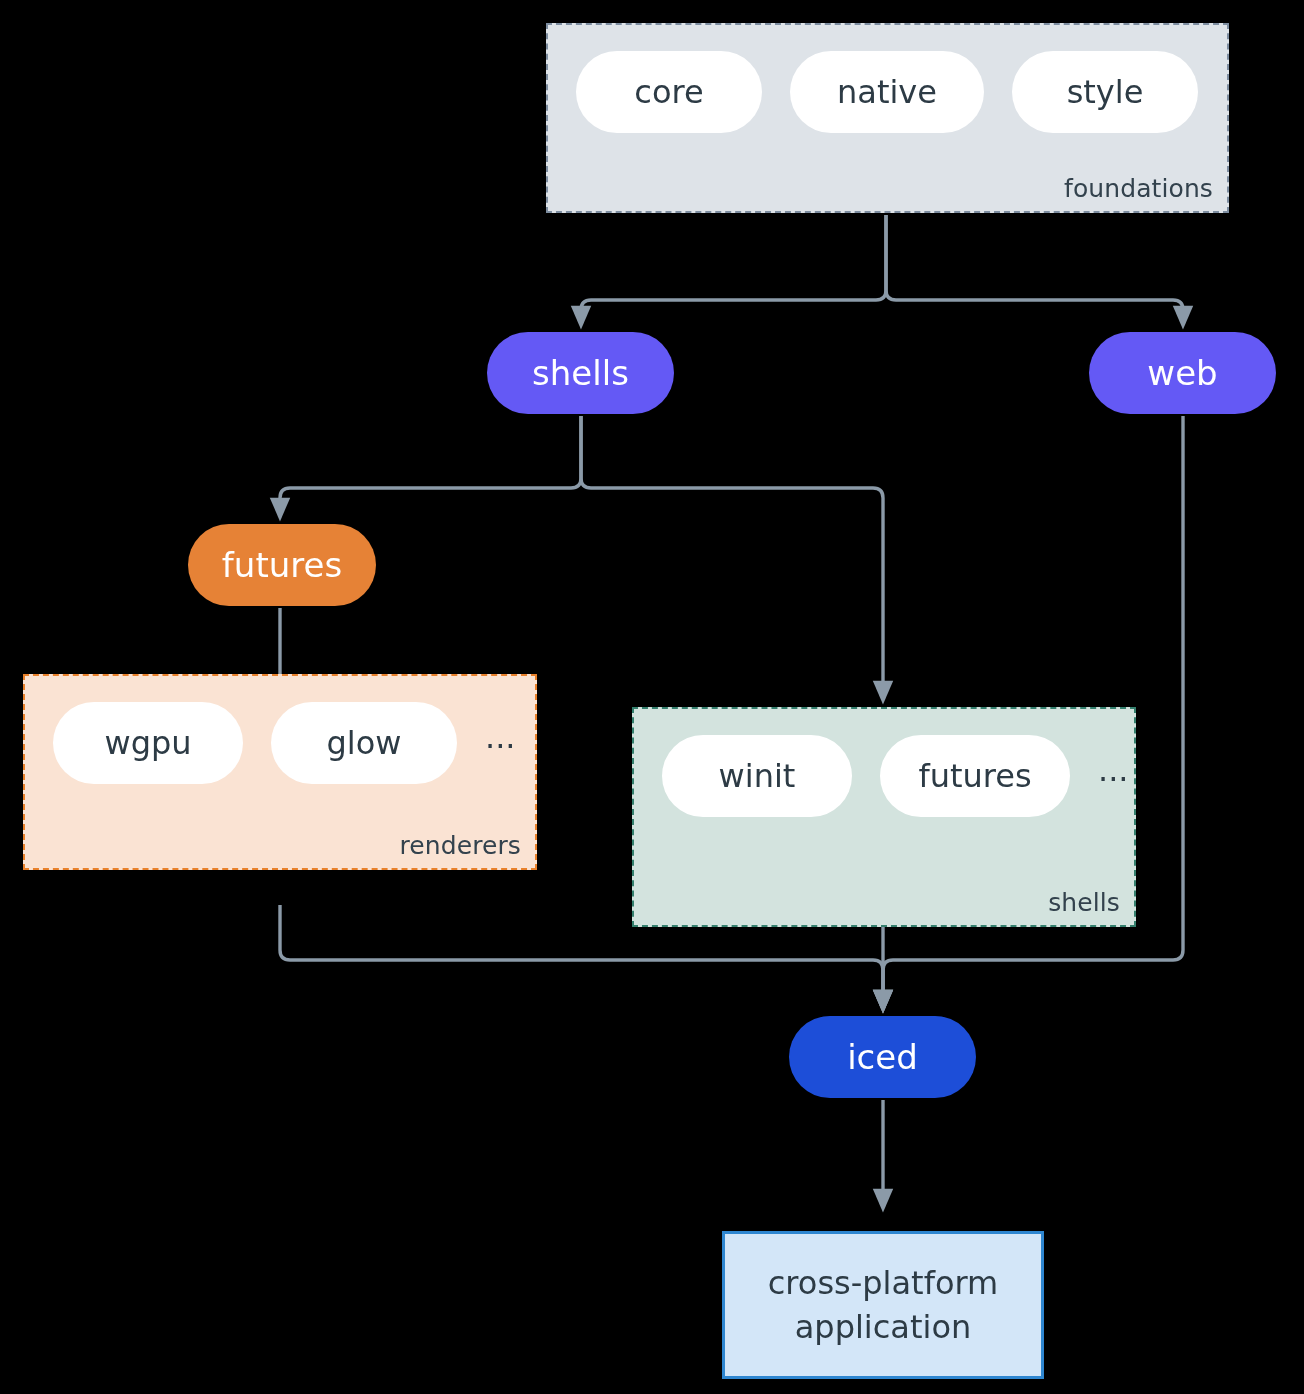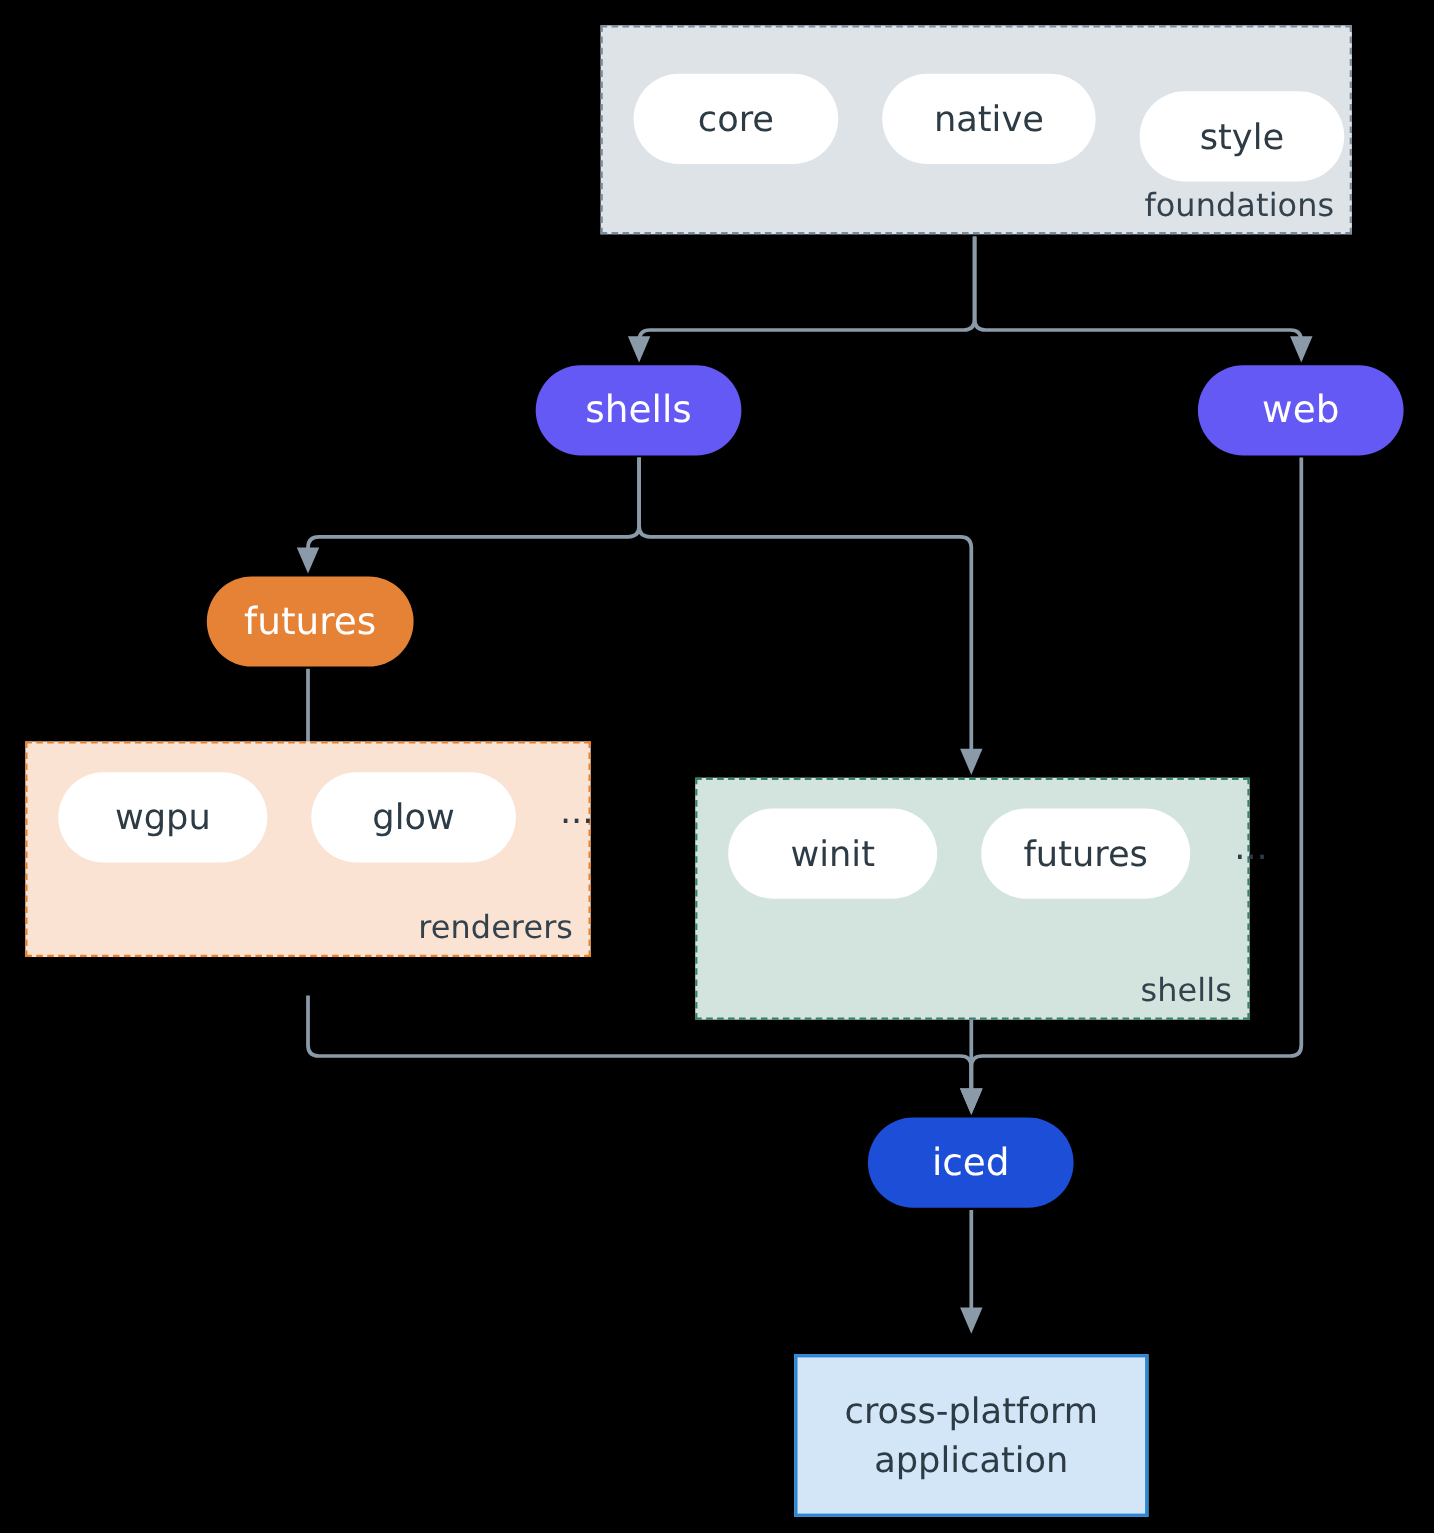--- a/index.html
+++ b/index.html
@@ -48,7 +48,7 @@
     display: flex;
     flex-direction: row;
     align-items: center;
-    gap: 40px;
+    gap: 28px;
   }
 
   #group-foundations {

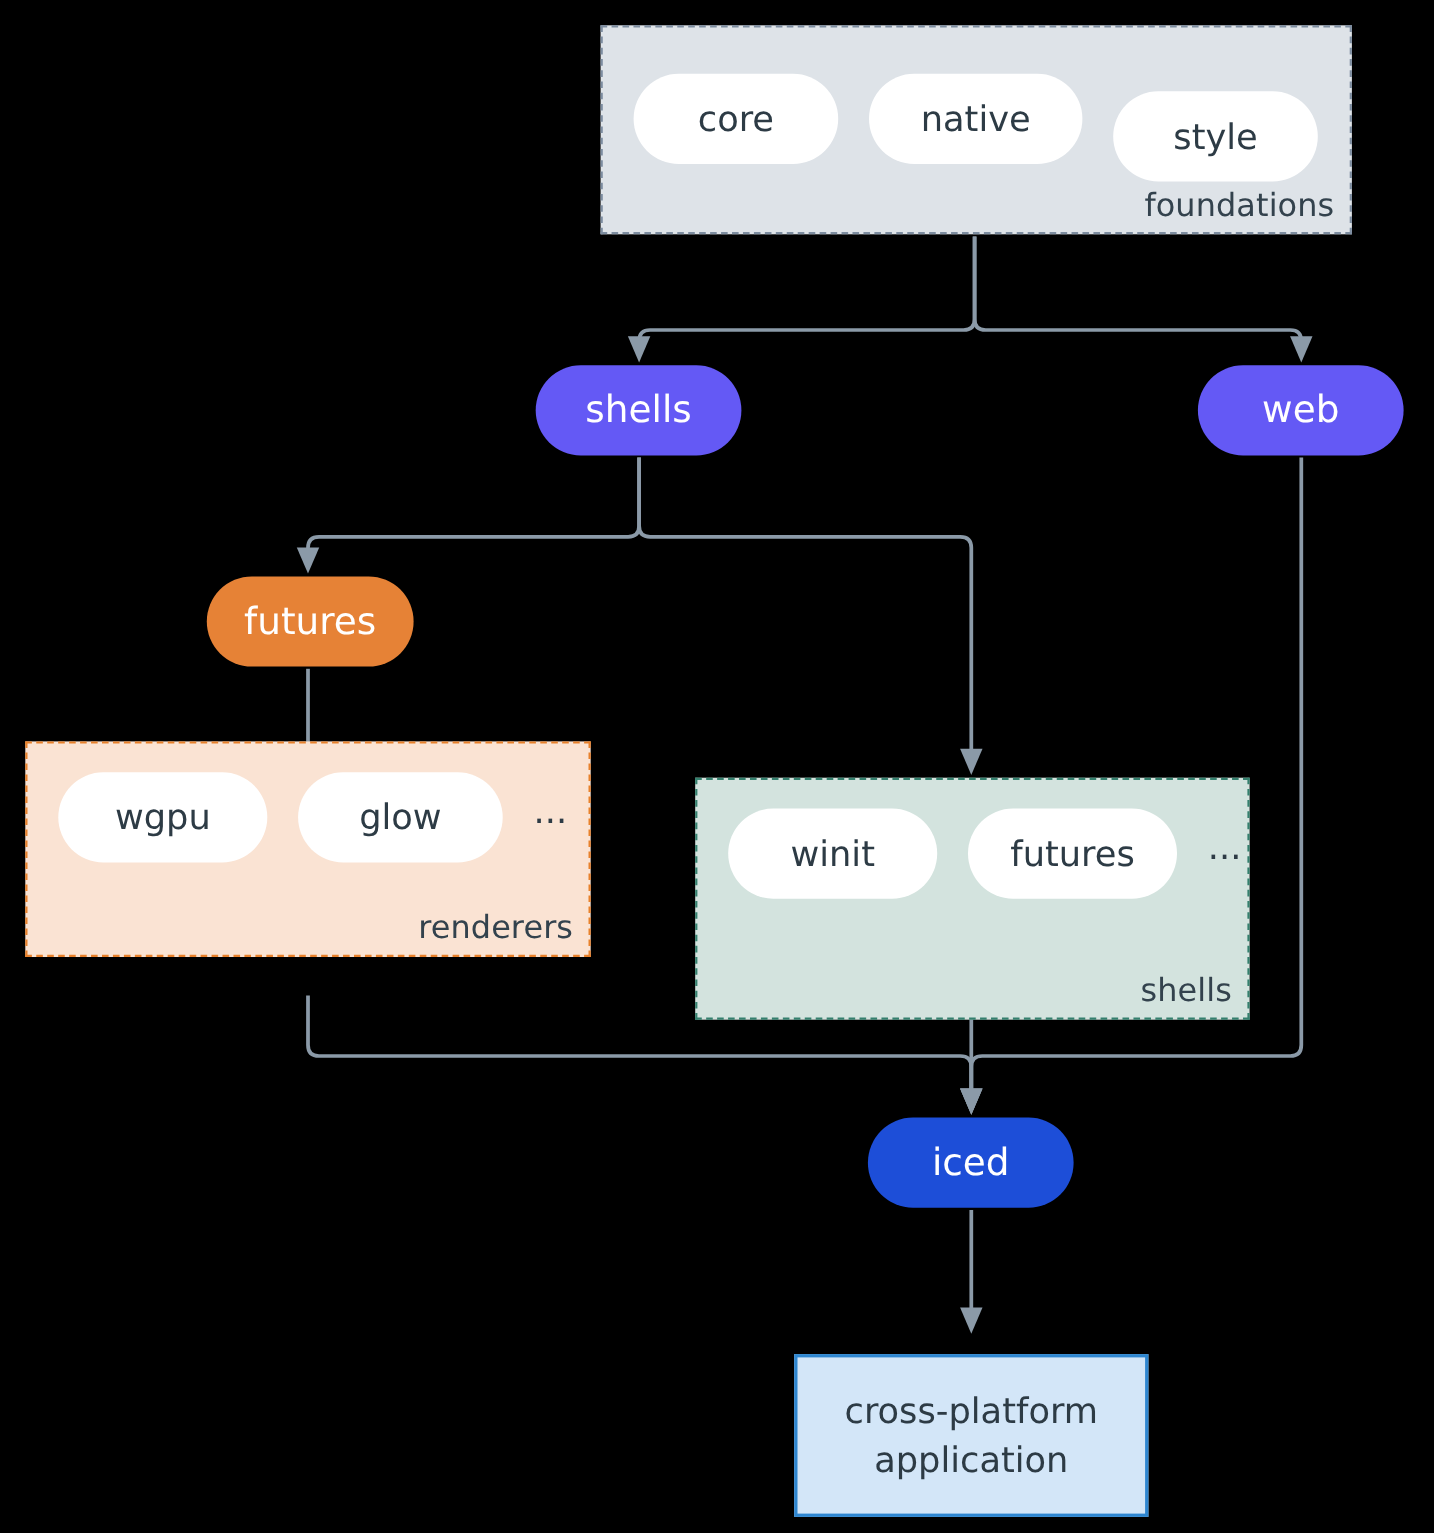--- a/index.html
+++ b/index.html
@@ -91,7 +91,7 @@
   }
   .pill.w-core     { width: 186px; }
   .pill.w-futures  { width: 194px; }
-  .pill.w-style    { width: 186px; margin-top: 32px; }
+  .pill.w-style    { width: 186px; }
   .pill.w-wgpu     { width: 190px; }
   .pill.w-glow     { width: 186px; }
   .pill.w-winit    { width: 190px; }

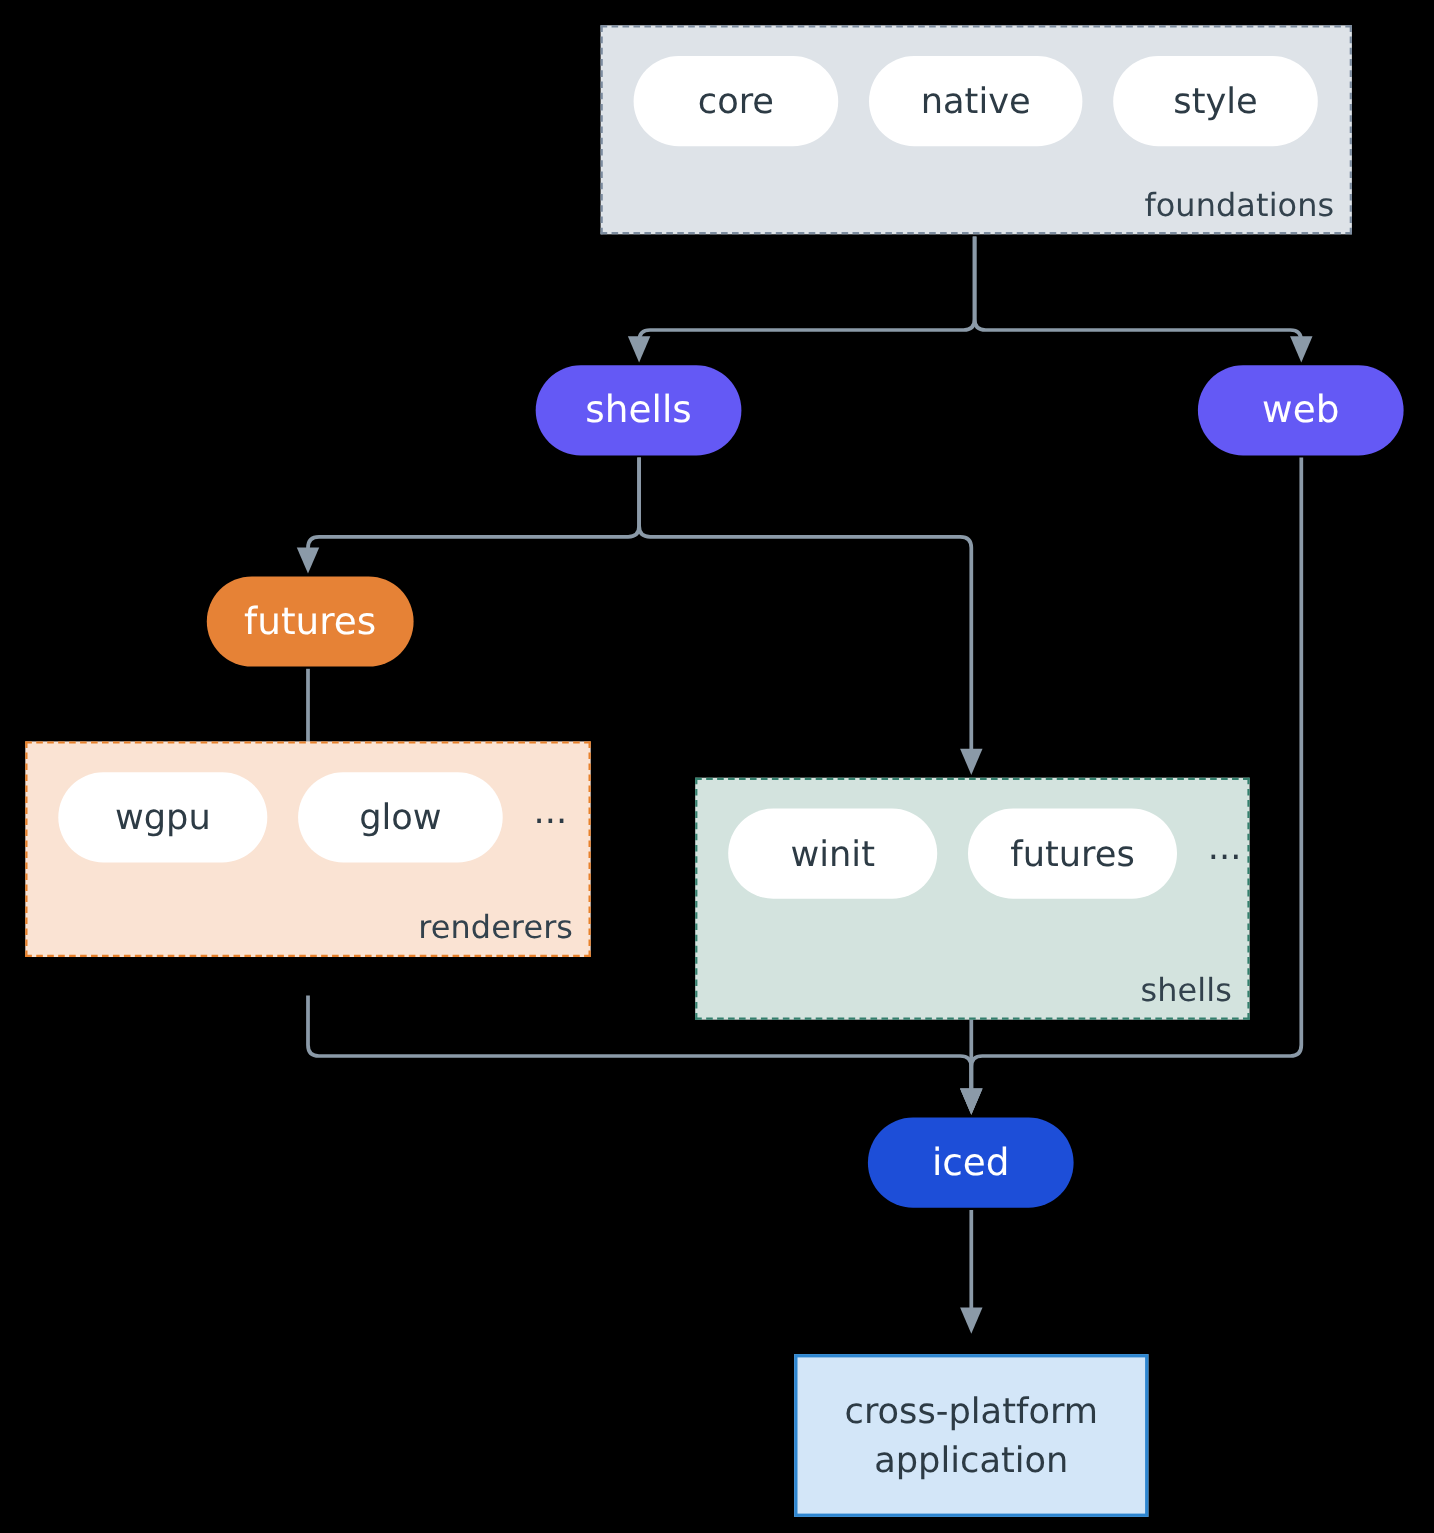--- a/index.html
+++ b/index.html
@@ -36,7 +36,7 @@
     position: absolute;
     right: 14px;
     bottom: 8px;
-    font-size: 29px;
+    font-size: 25px;
     color: #33424d;
     letter-spacing: 0.1px;
     white-space: nowrap;

